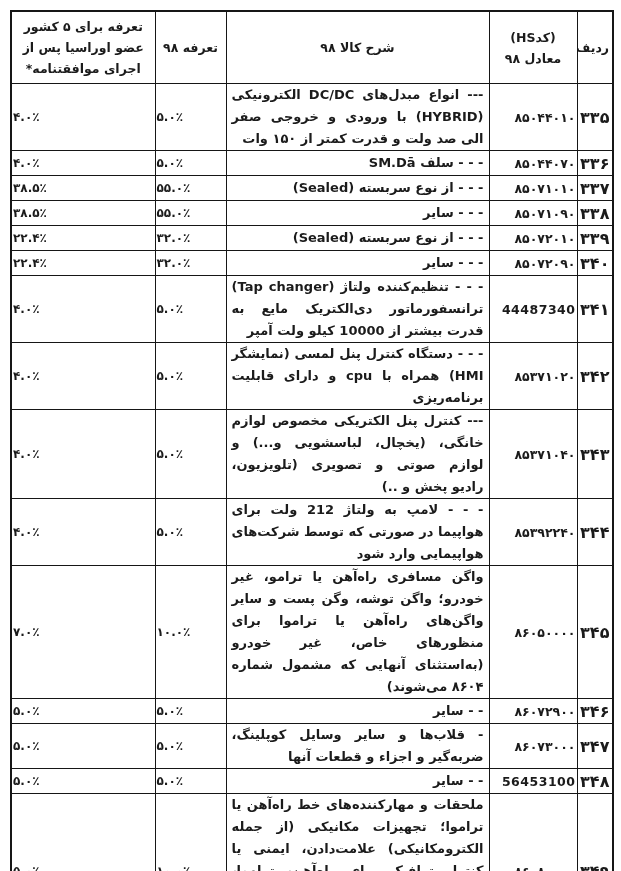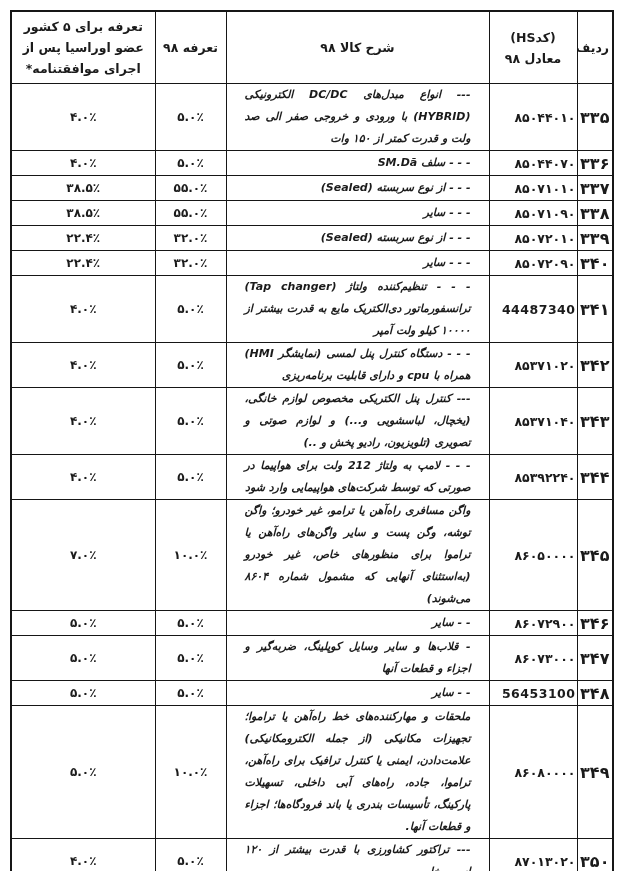--- a/index.html
+++ b/index.html
@@ -48,12 +48,11 @@
     letter-spacing:0.5px;
   }
   td.cell-desc{
-    font-size:11px;
+    font-size:13px;
     line-height:22px;
-    padding:0 18px;
+    padding:0 5px;
     text-align:justify;
     text-align-last:right;
-    font-style:italic;
   }
   td.cell-pct{
     text-align:center;

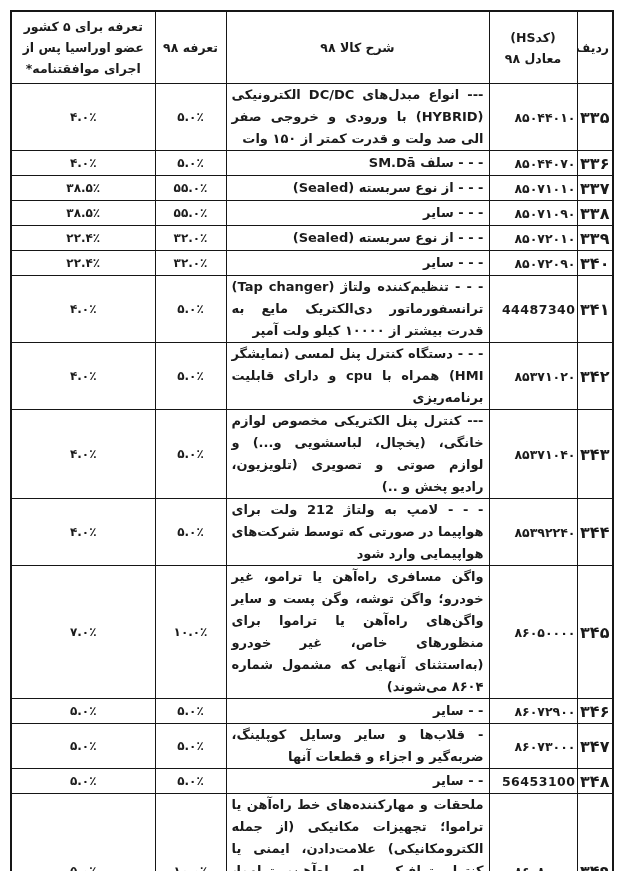--- a/index.html
+++ b/index.html
@@ -55,7 +55,7 @@
     text-align-last:right;
   }
   td.cell-pct{
-    text-align:center;
+    text-align:left;
     font-size:12px;
     direction:ltr;
   }

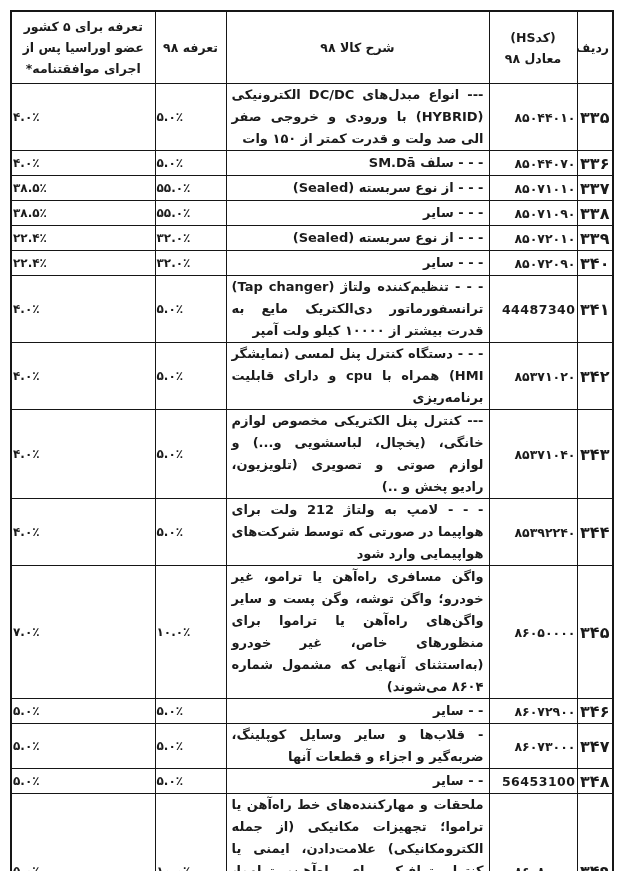--- a/index.html
+++ b/index.html
@@ -137,7 +137,7 @@
   <tr>
     <td class="cell-rownum">۳۴۱</td>
     <td class="cell-hs">44487340</td>
-    <td class="cell-desc">- - - تنظیم‌کننده ولتاژ (Tap changer) ترانسفورماتور دی‌الکتریک مایع به قدرت بیشتر از ۱۰۰۰۰ کیلو ولت آمپر</td>
+    <td class="cell-desc">- - - تنظیم‌کننده ولتاژ (Tap changer) ترانسفورماتور دی‌الکتریک مایع به قدرت بیشتر از 10000 کیلو ولت آمپر</td>
     <td class="cell-pct">۵.۰٪</td>
     <td class="cell-pct">۴.۰٪</td>
   </tr>

